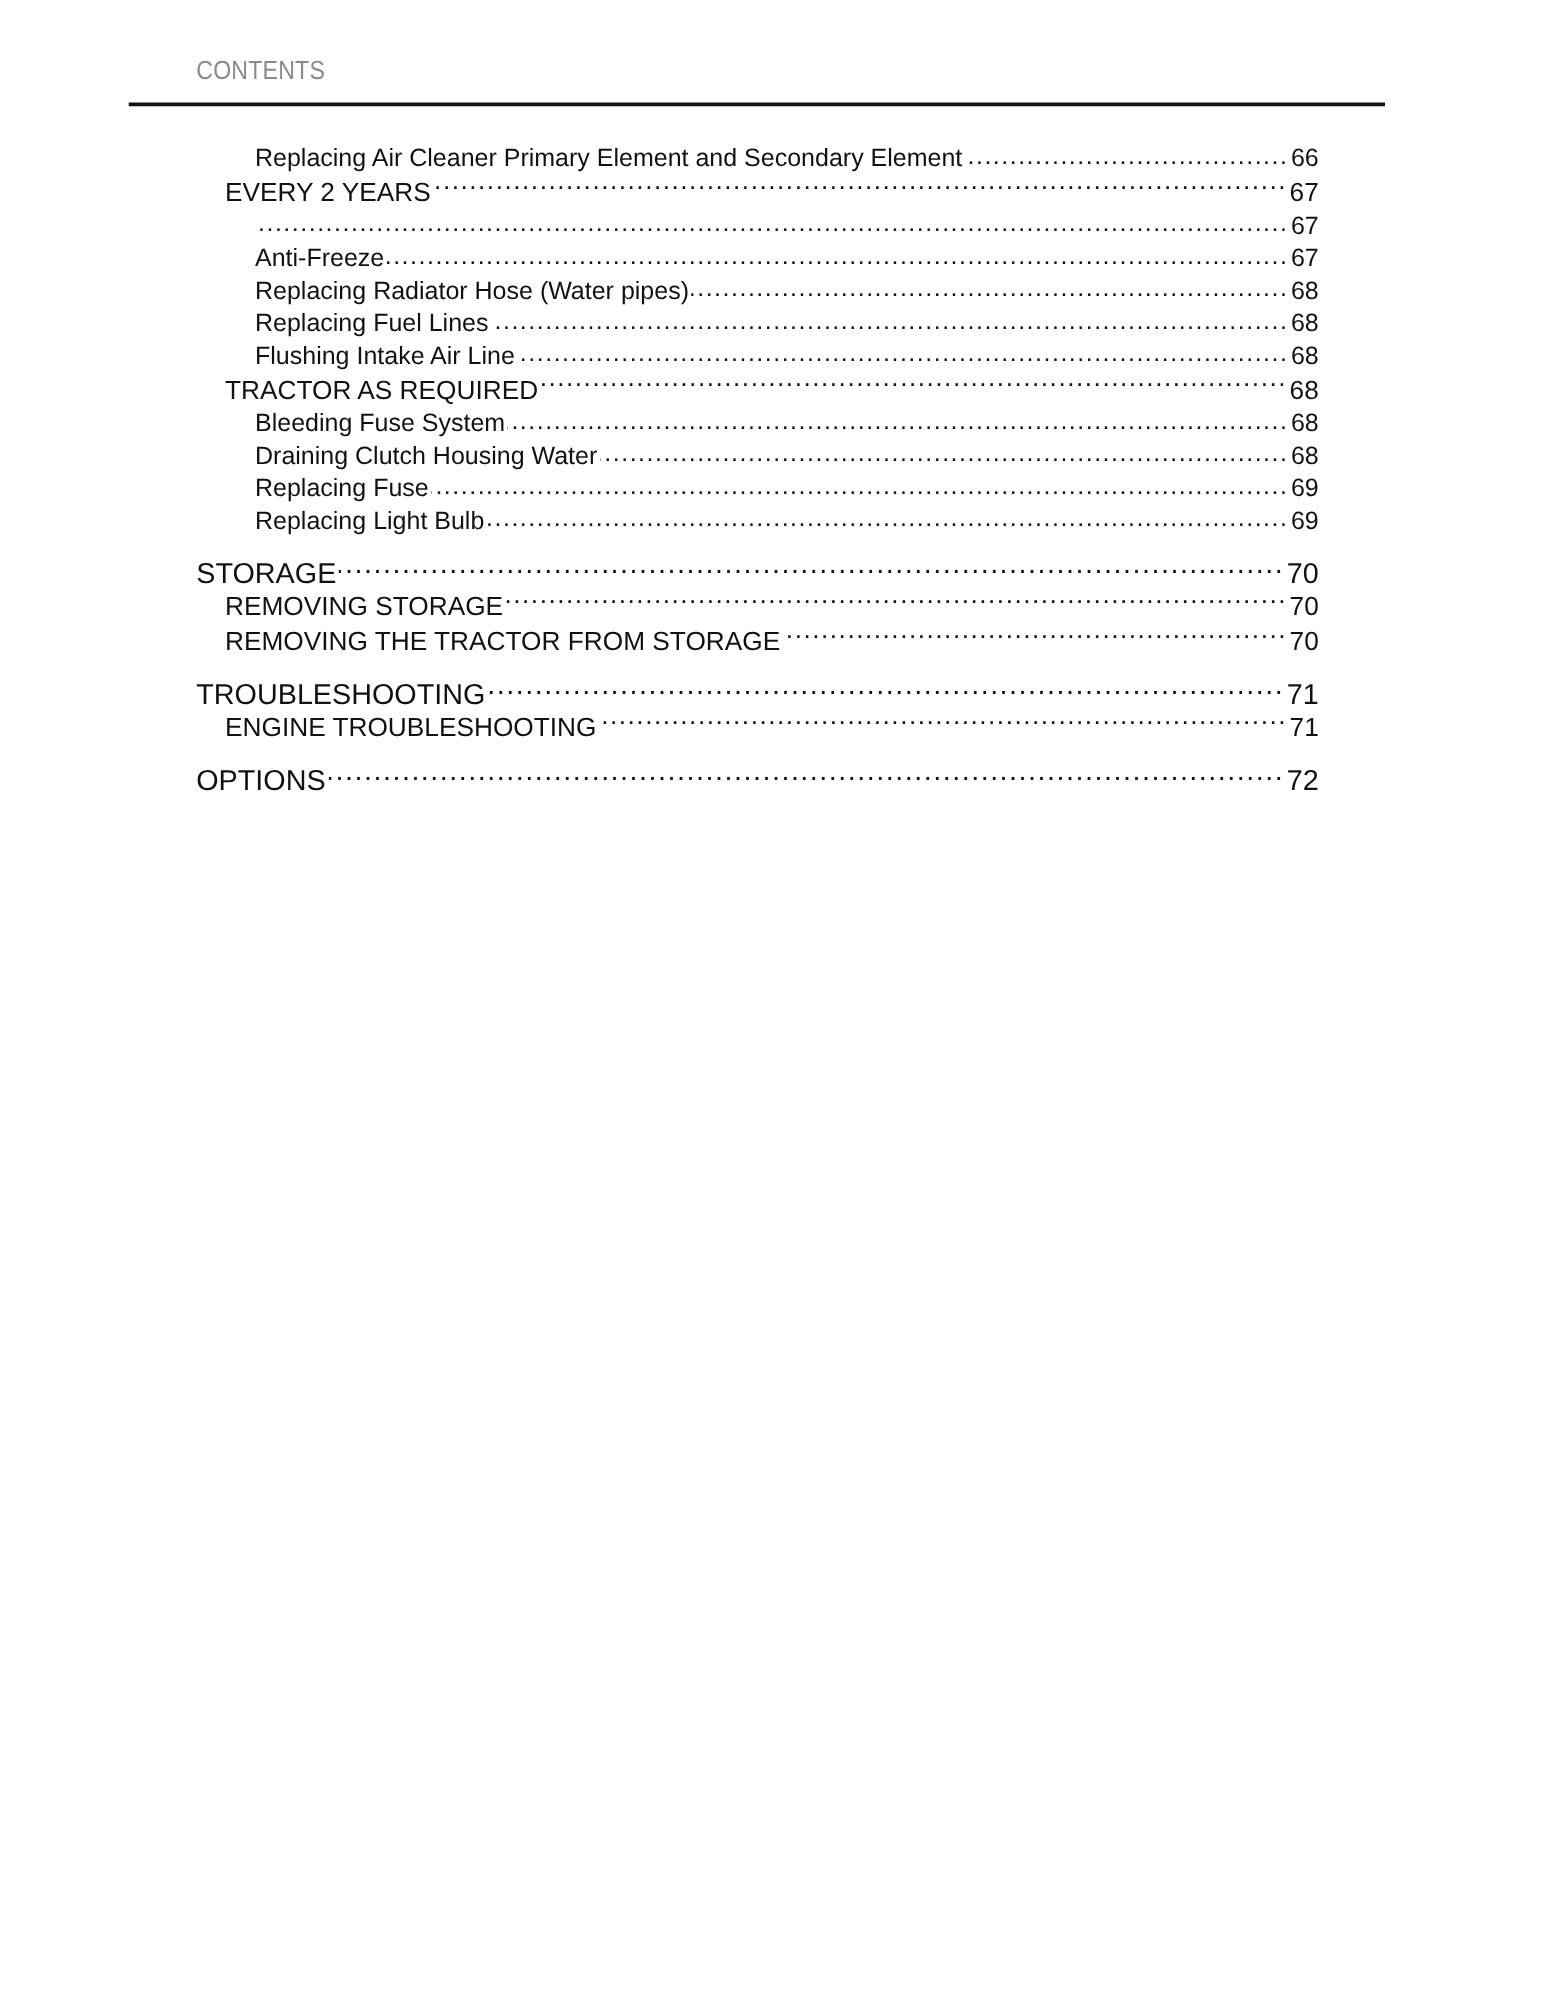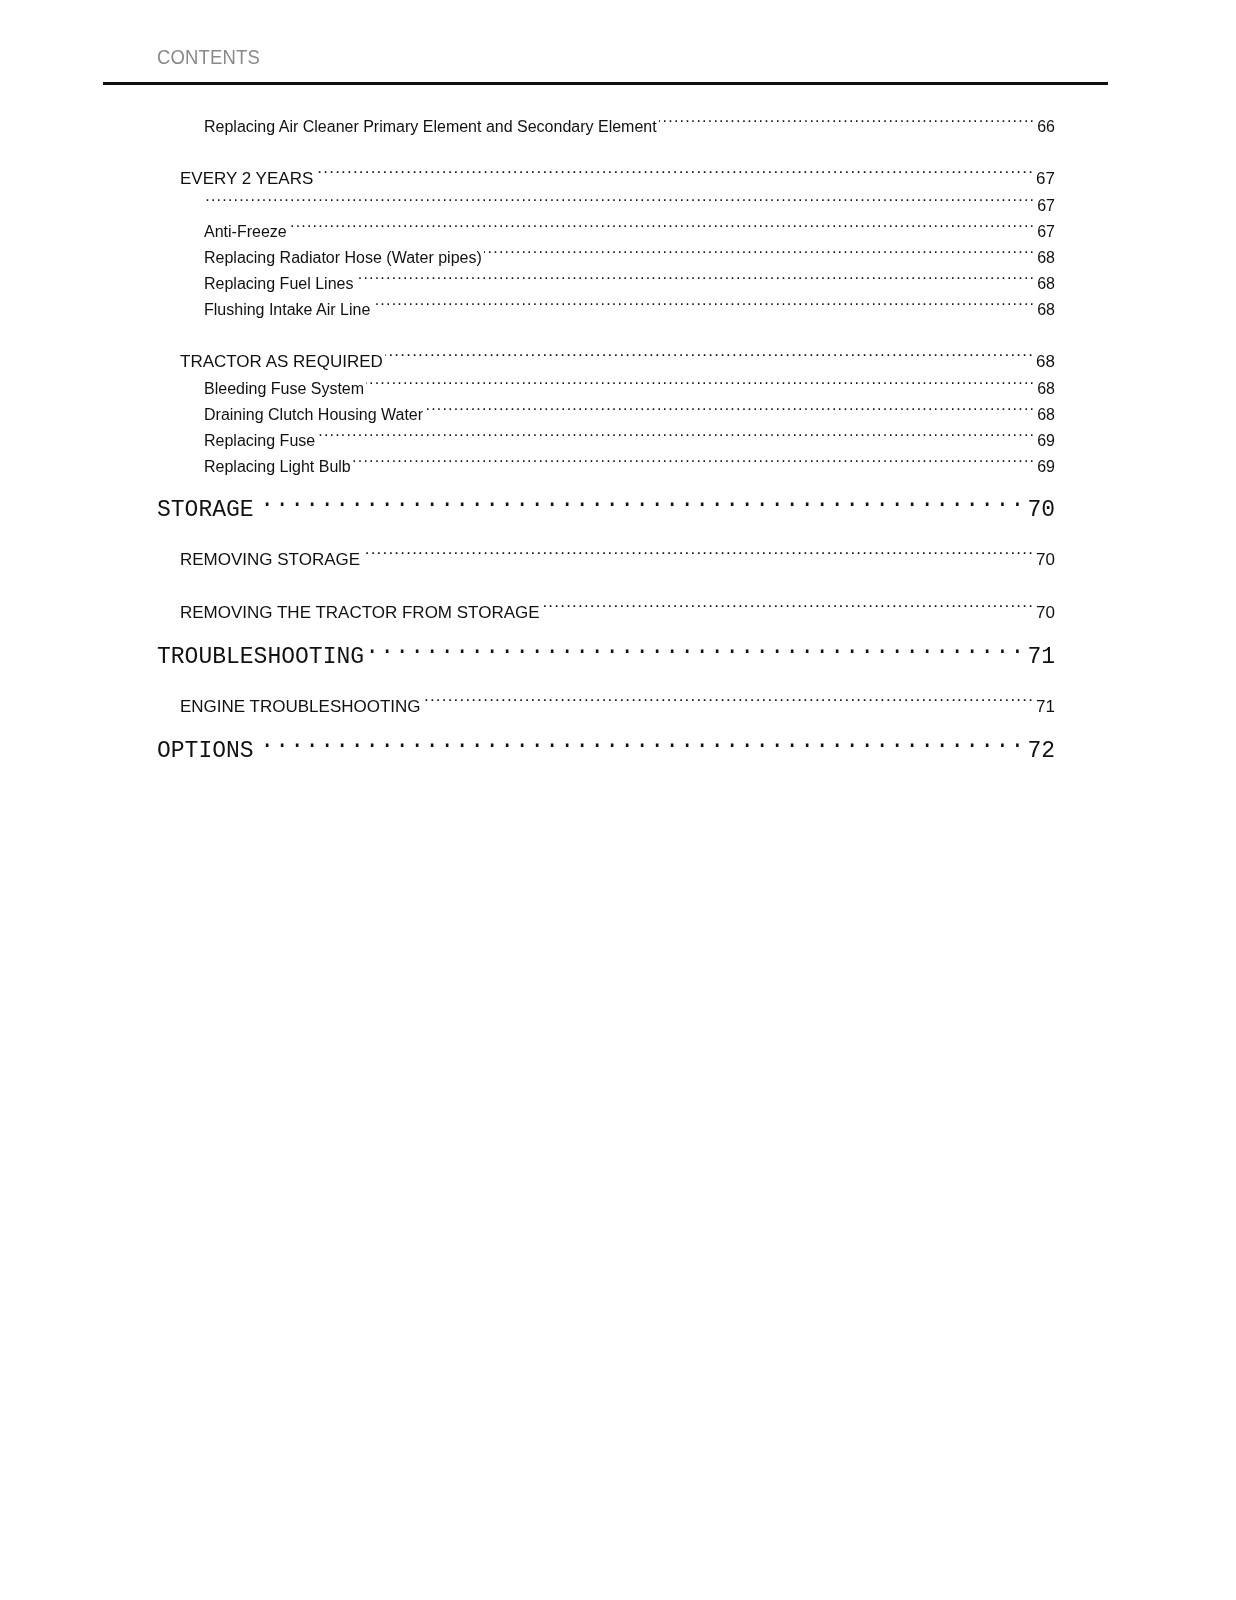--- a/index.html
+++ b/index.html
@@ -70,9 +70,10 @@
     
     .lvl3 {
       padding-left: 47px;
-      font-size: 16px;
+      font-size: 20px;
       line-height: 26px;
       height: 26px;
+      align-items: flex-end;
     }
     
     .lvl2 {

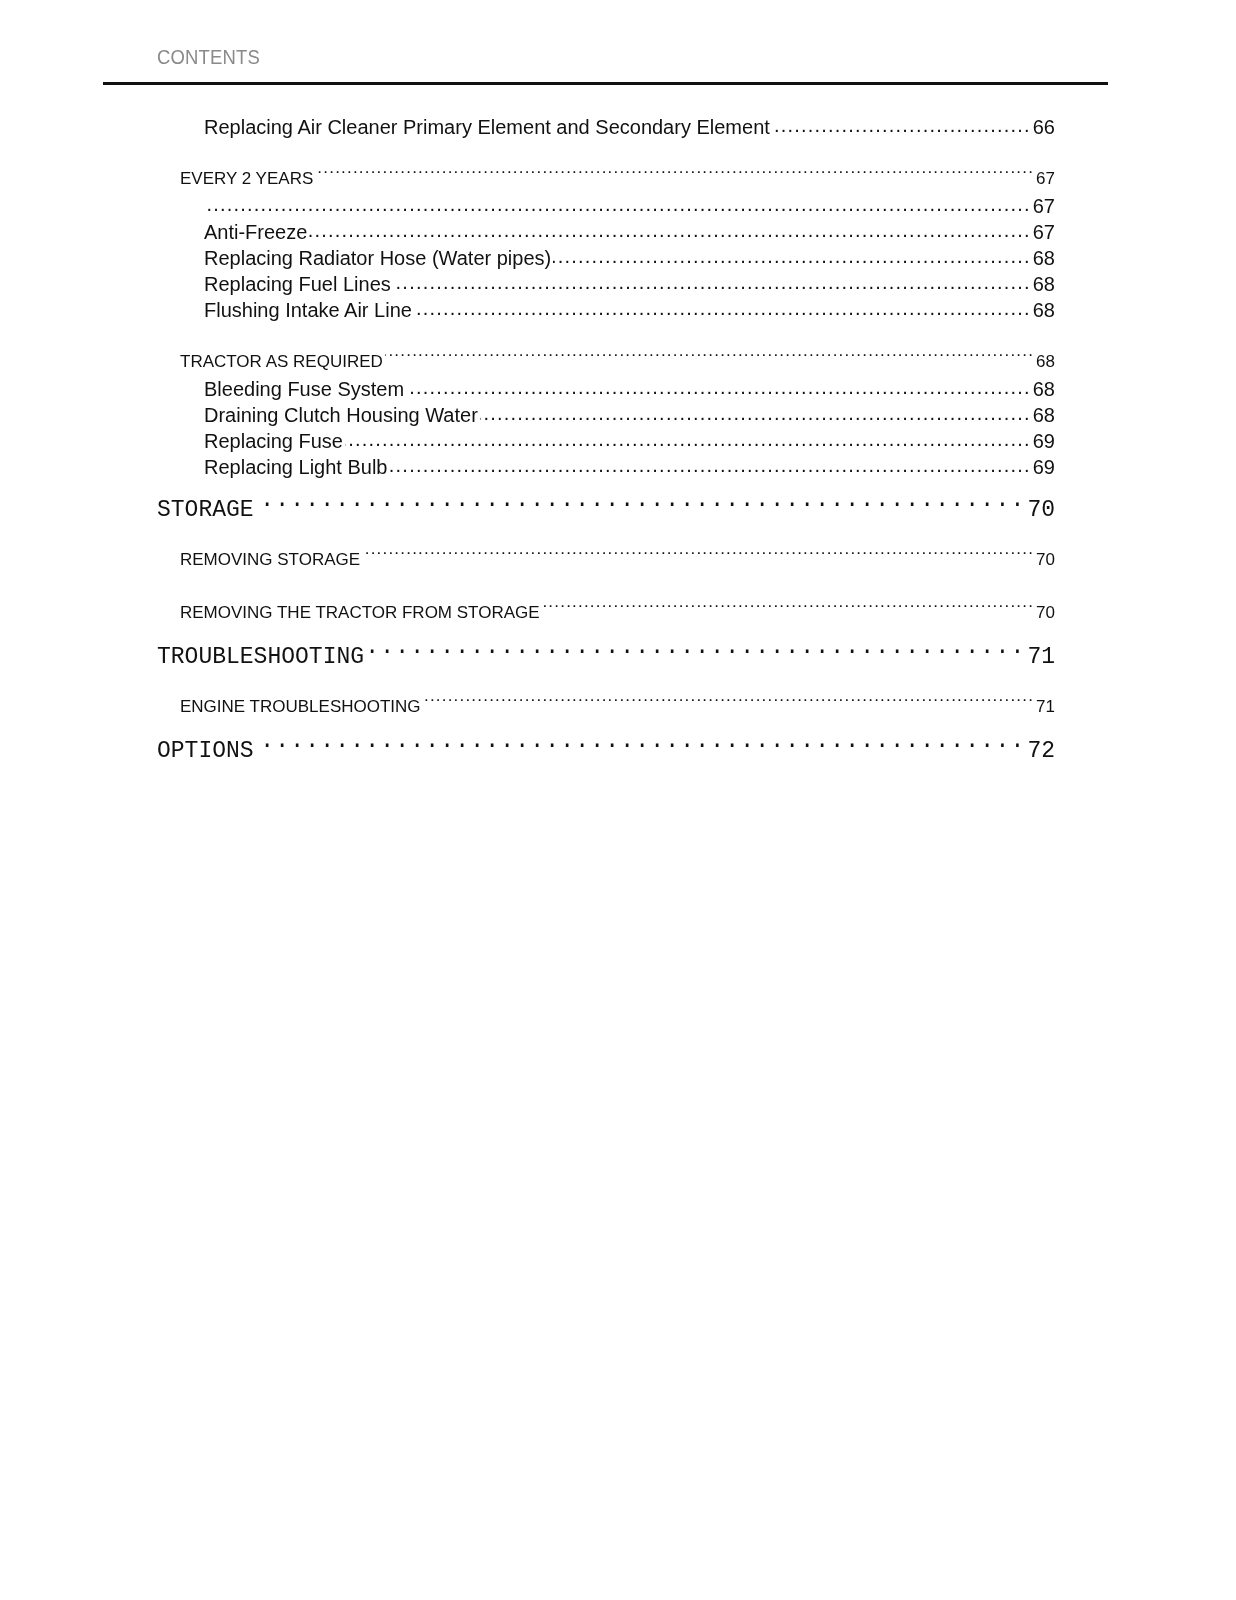--- a/index.html
+++ b/index.html
@@ -78,10 +78,9 @@
     
     .lvl2 {
       padding-left: 23px;
-      font-size: 17px;
+      font-size: 21px;
       line-height: 28px;
       height: 28px;
-      margin-top: 25px;
     }
     
     .lvl1 {

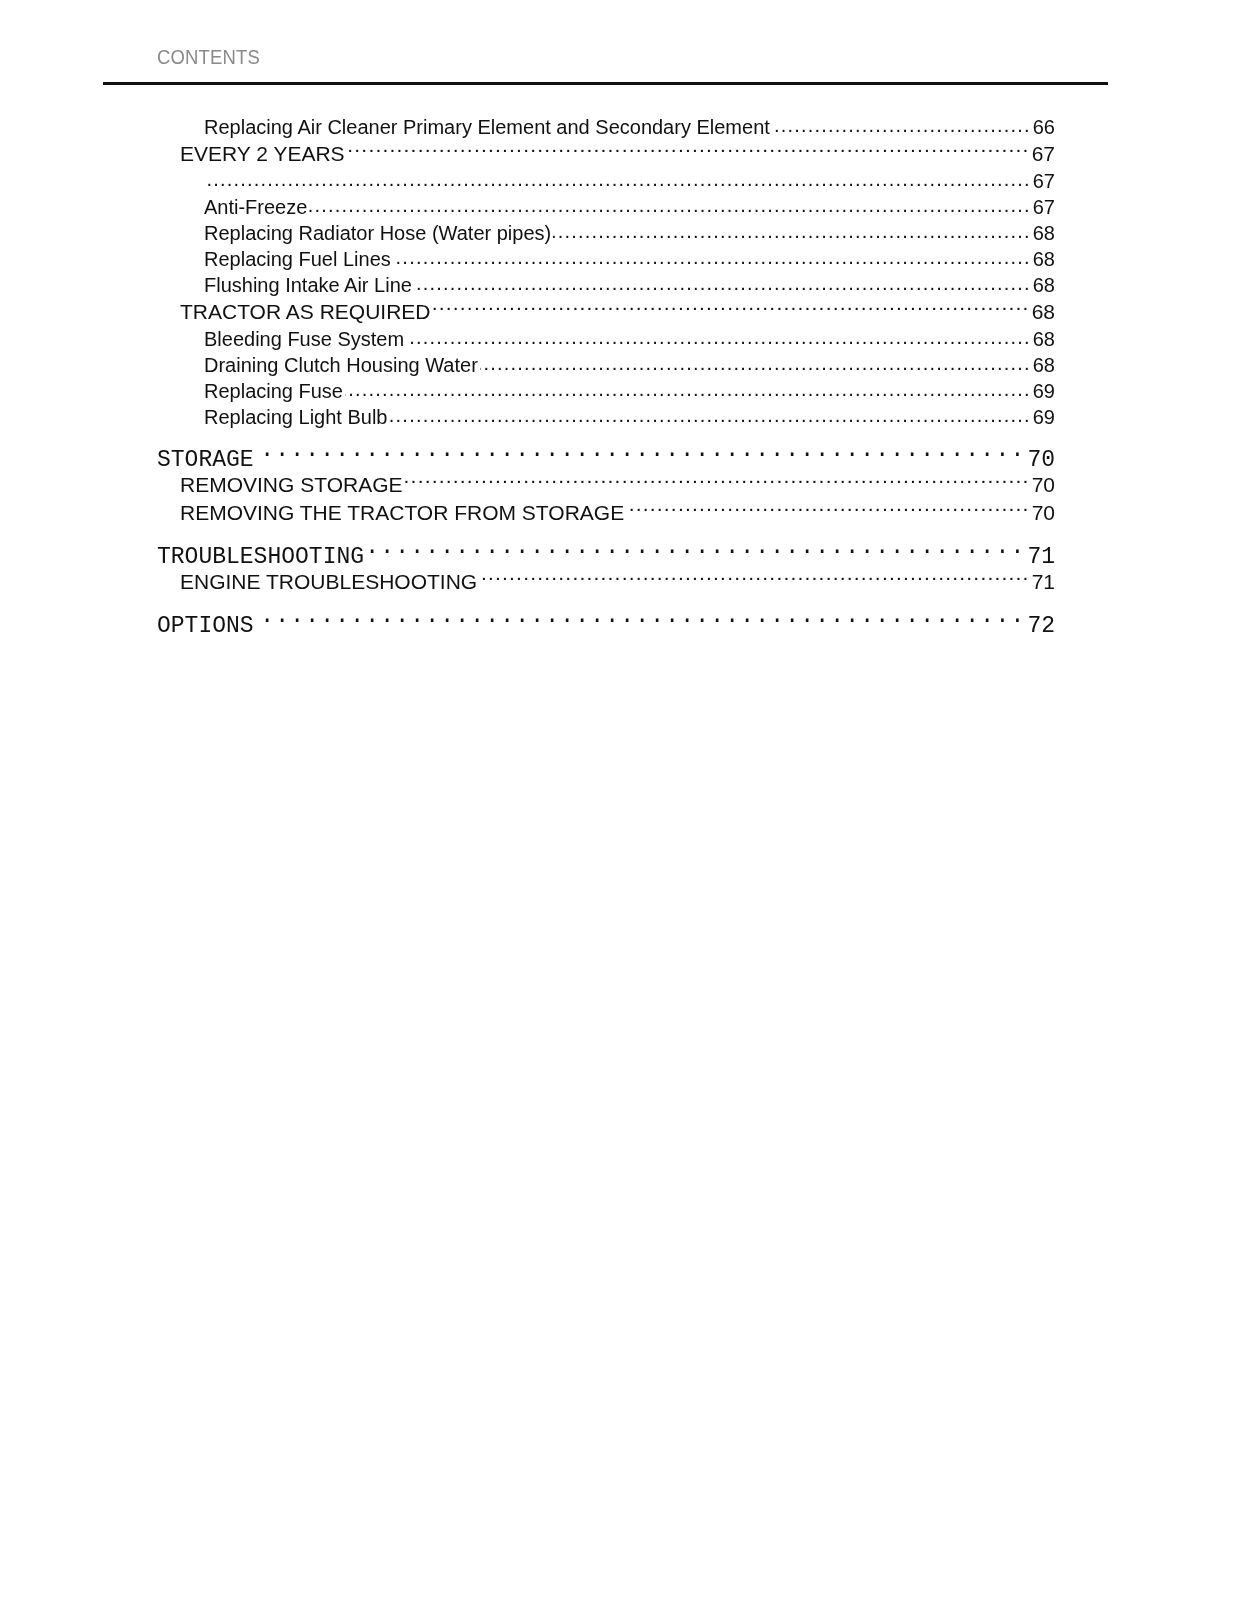--- a/index.html
+++ b/index.html
@@ -88,7 +88,6 @@
       font-size: 23px;
       line-height: 28px;
       height: 28px;
-      font-family: Liberation Mono, monospace;
     }
     .gap {
       height: 13px;

